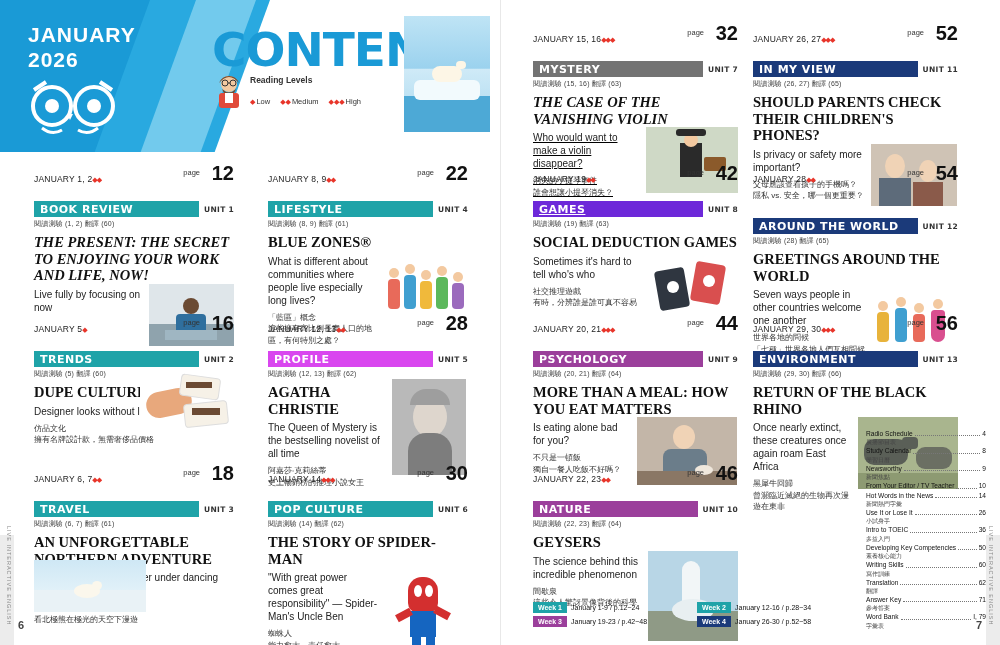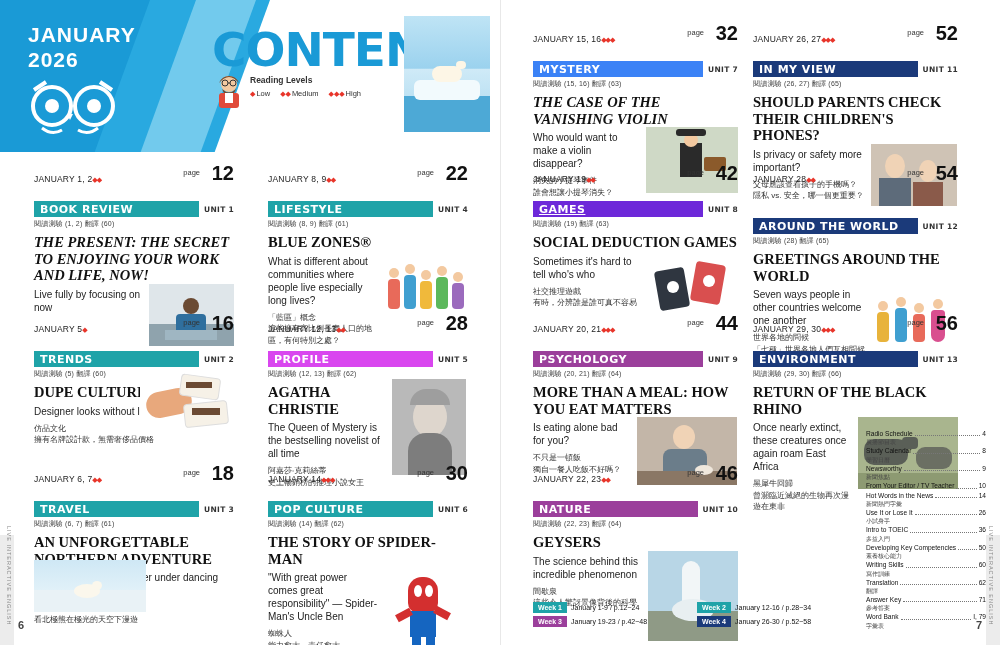--- a/index.html
+++ b/index.html
@@ -383,7 +383,7 @@
       <span class="eh-page-lbl">page</span>
       <span class="eh-page-num">32</span>
     </div>
-    <div class="cat-bar" style="background:#3b82f6;">
+    <div class="cat-bar" style="background:#737373;">
       <span>MYSTERY</span>
       <span class="unit">UNIT 7</span>
     </div>

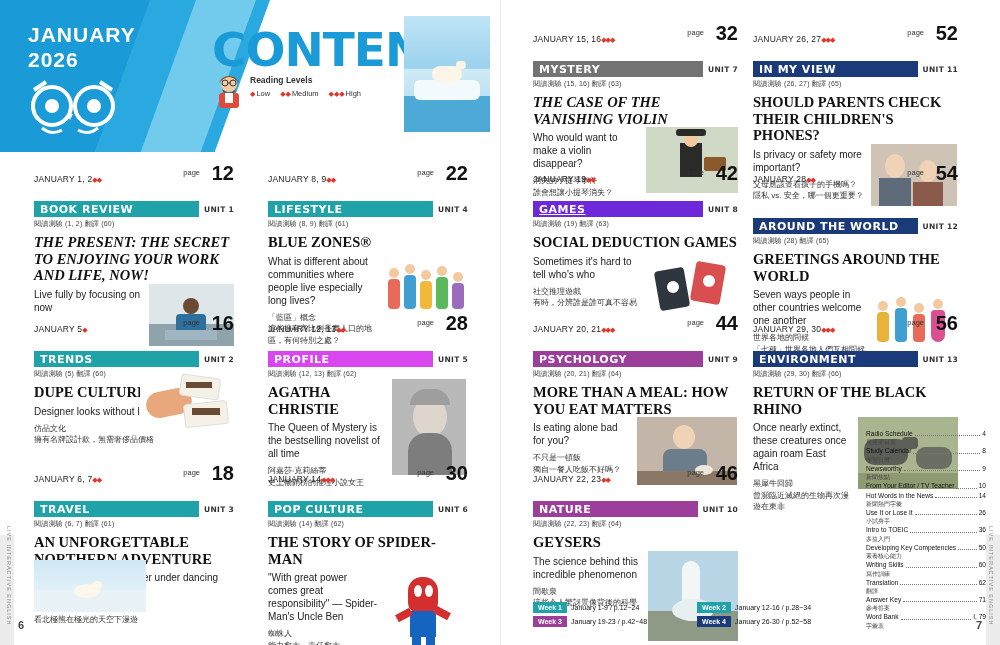--- a/index.html
+++ b/index.html
@@ -47,7 +47,7 @@
     -webkit-text-stroke:0px;
   }
   .rl-box { position:absolute; left:250px; top:75px; width:170px; }
-  .rl-title { font-size:8.5px; font-weight:bold; color:#333; margin-bottom:4px;}
+  .rl-title { font-size:8.5px; font-weight:bold; color:#333; margin-bottom:12px;}
   .rl-row { display:flex; gap:10px; align-items:center; }
   .rl-item { display:flex; align-items:center; gap:2px; font-size:7.5px; color:#333; }
   .dia { color:#e8352a; font-size:7px; letter-spacing:-1px; }

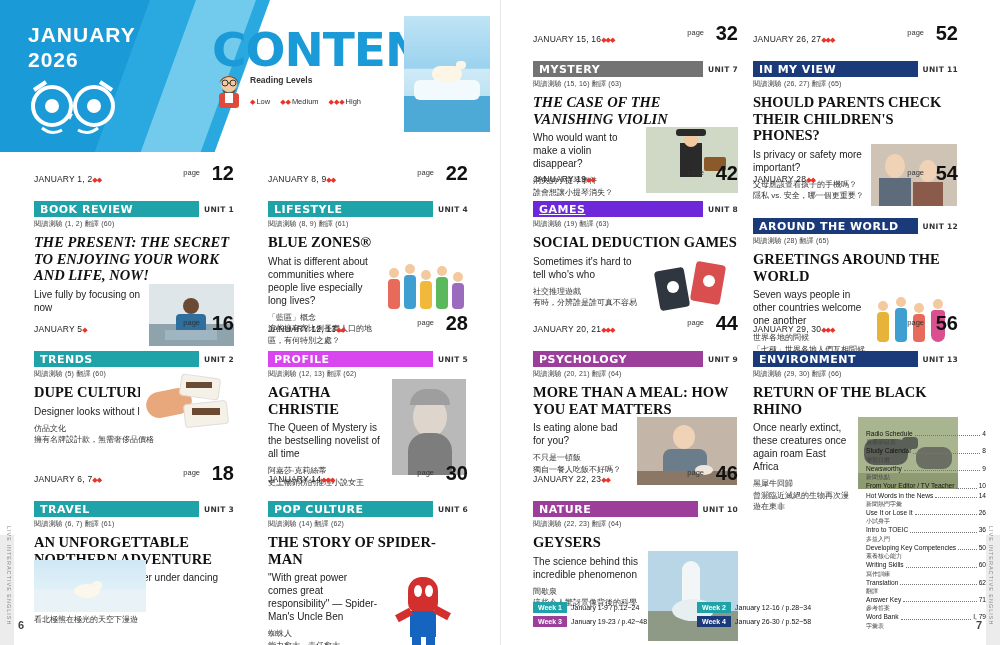--- a/index.html
+++ b/index.html
@@ -390,7 +390,7 @@
     <div class="cn-cat">閱讀測驗 (15, 16) 翻譯 (63)</div>
     <div class="entry-title">THE CASE OF THE VANISHING VIOLIN</div>
     <div class="entry-body">
-      <div class="entry-textcol" style="max-width:108px;">
+      <div class="entry-textcol" style="max-width:108px;text-decoration:underline;">
         <div class="entry-sub">Who would want to make a violin disappear?</div>
         <div class="entry-cn" style="white-space:pre-line;">消失的小提琴事件
 誰會想讓小提琴消失？</div>

